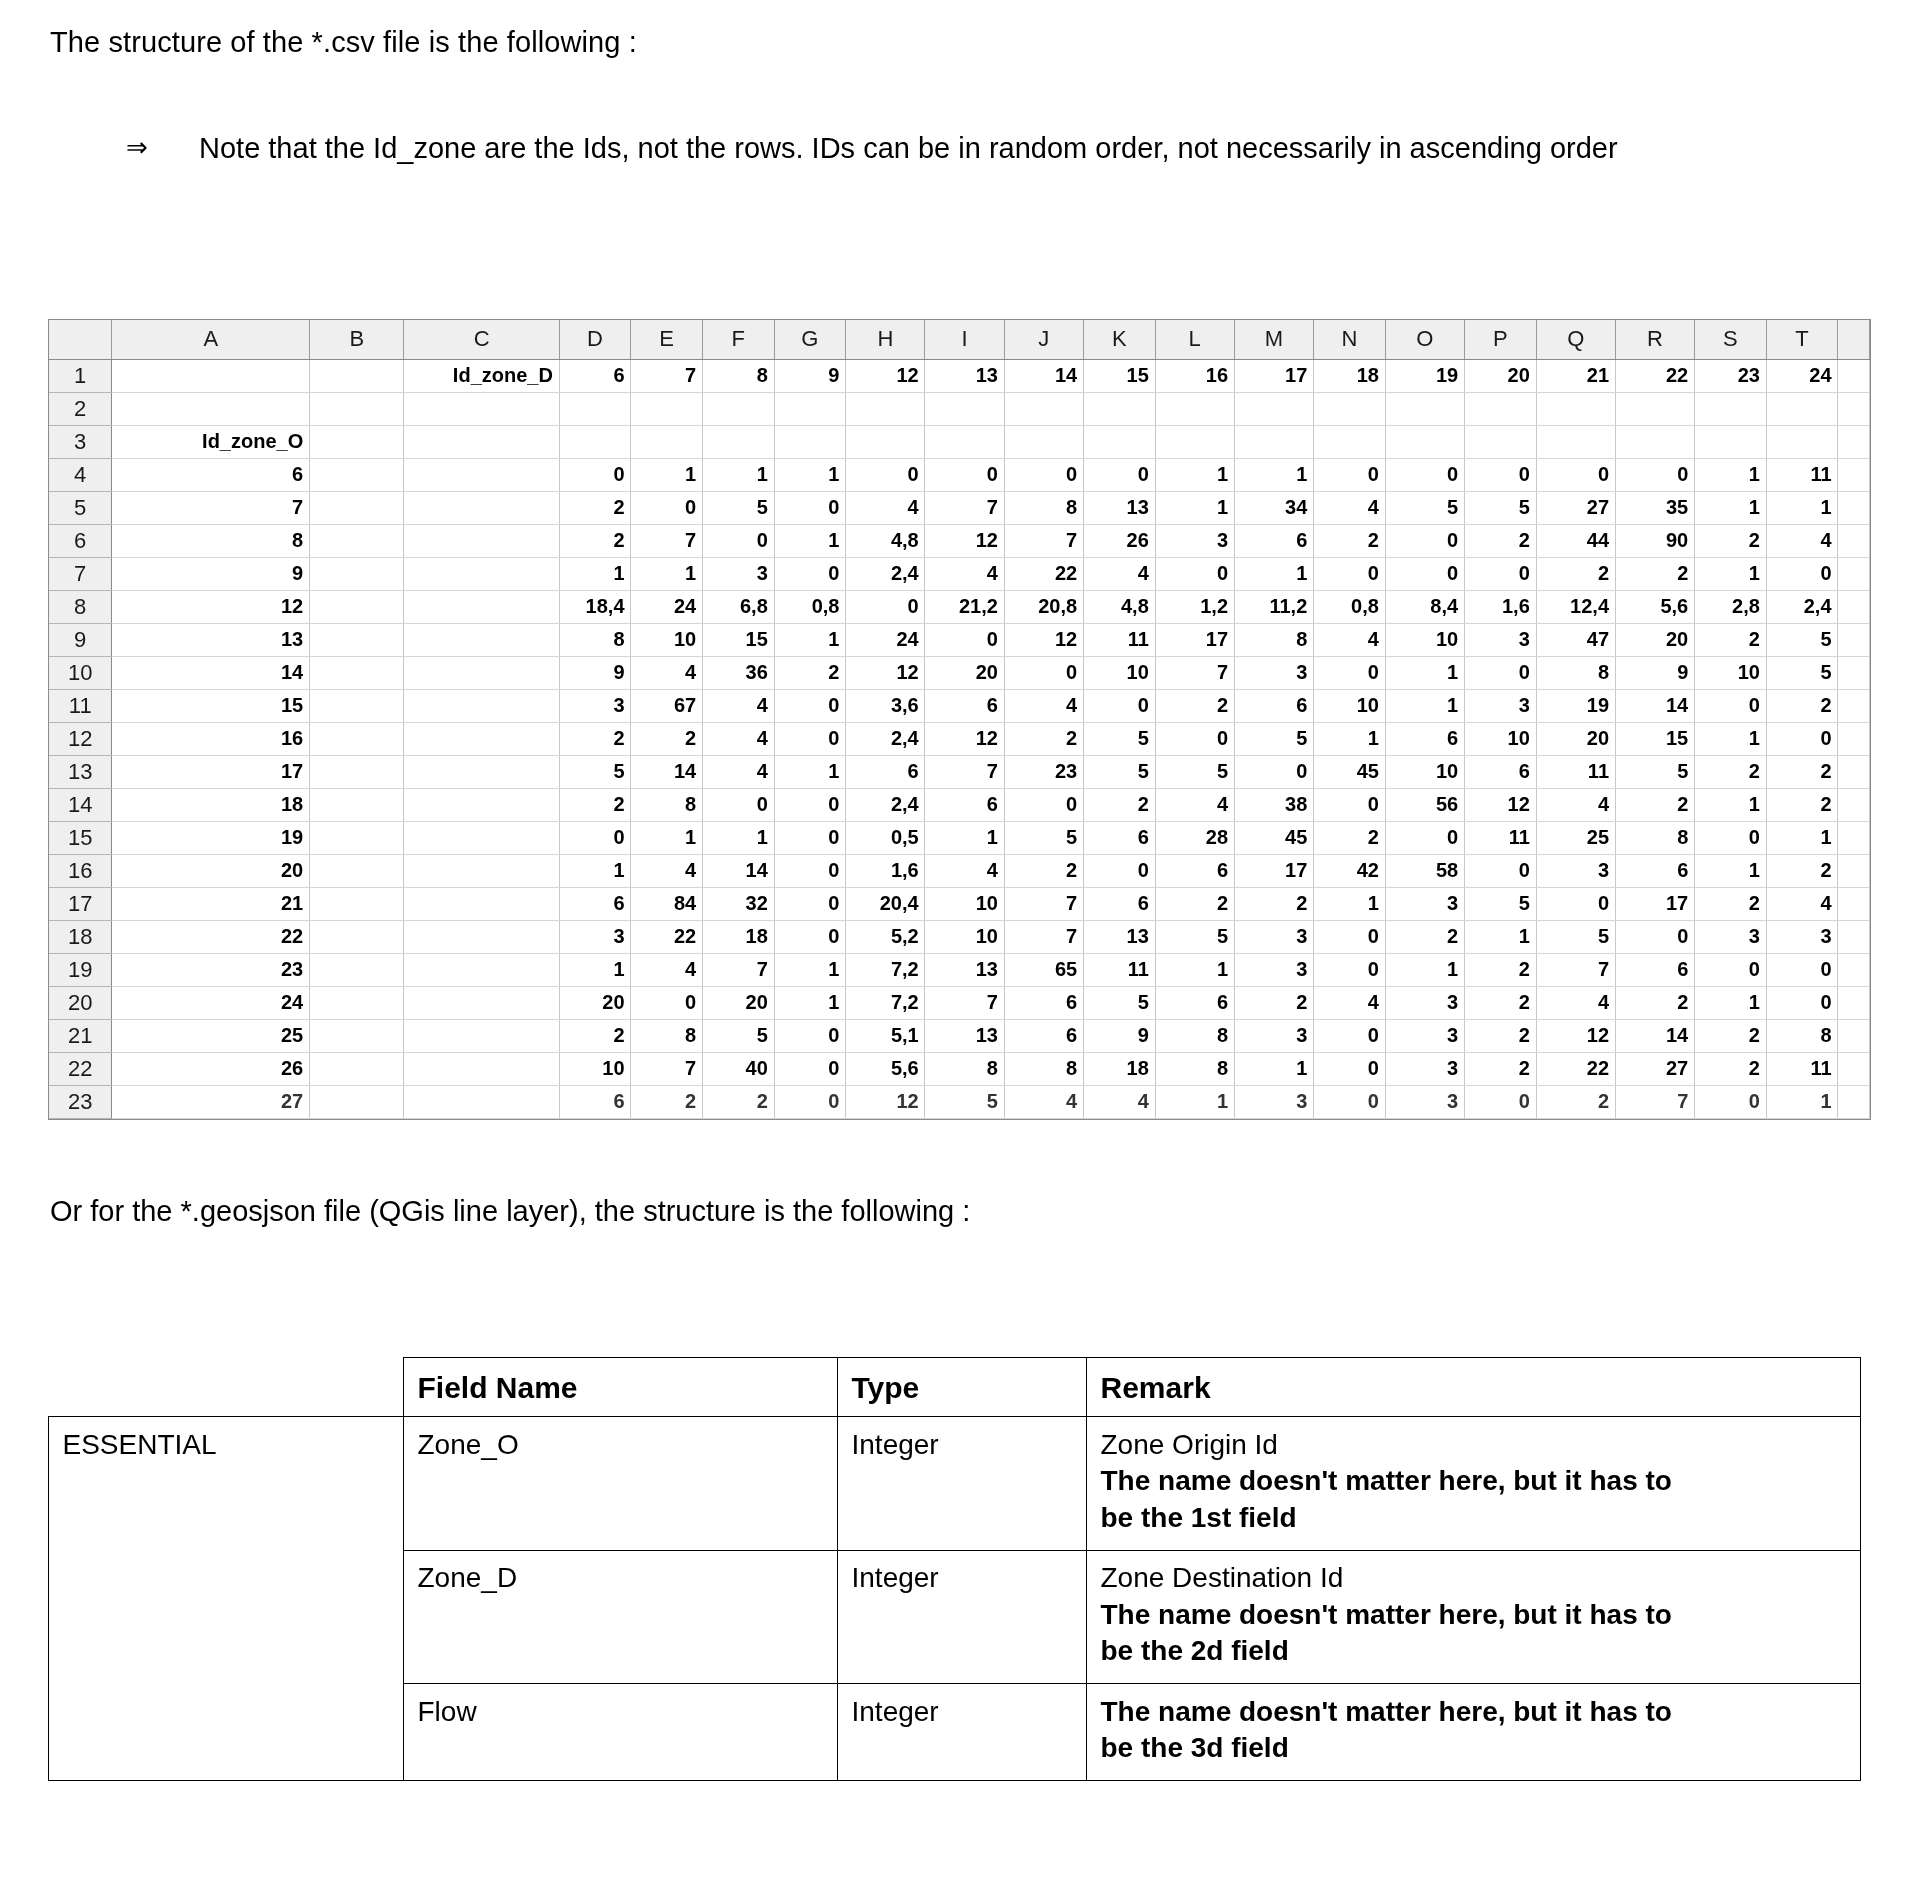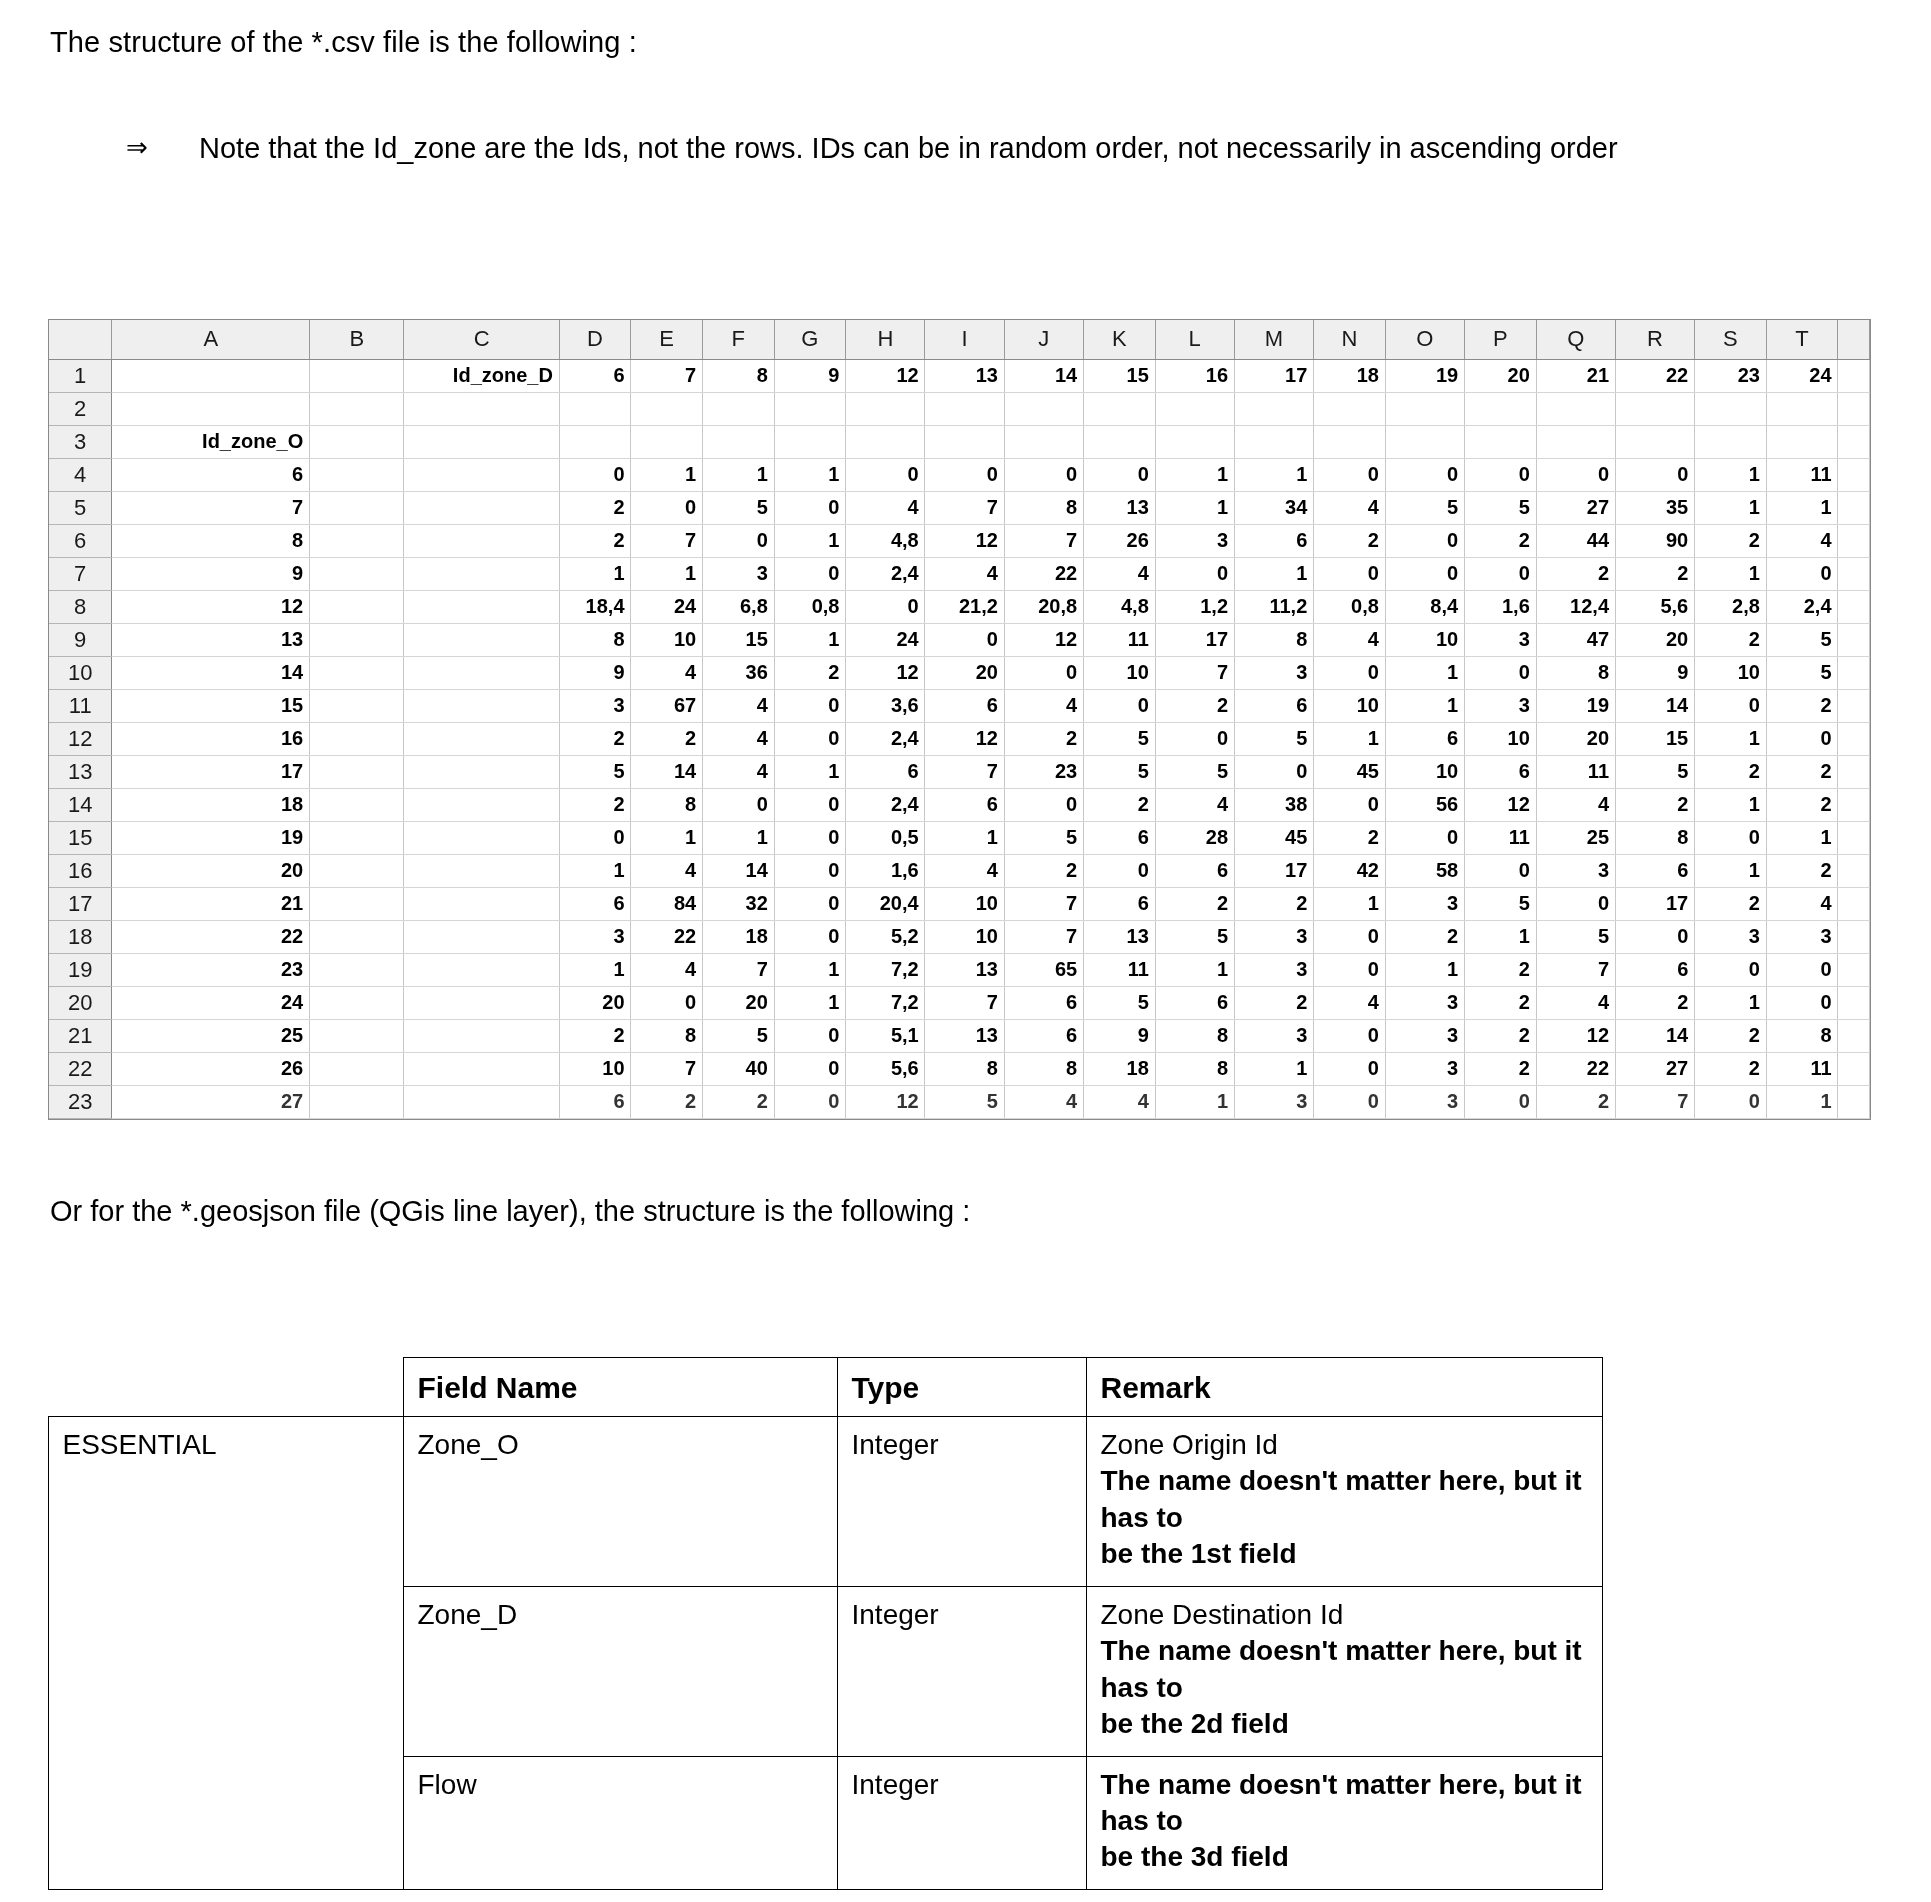--- a/index.html
+++ b/index.html
@@ -120,7 +120,7 @@
     position: absolute;
     left: 48px;
     top: 1357px;
-    width: 1555px;
+    width: 1813px;
     border-collapse: collapse;
     table-layout: fixed;
     font-size: 28px;

